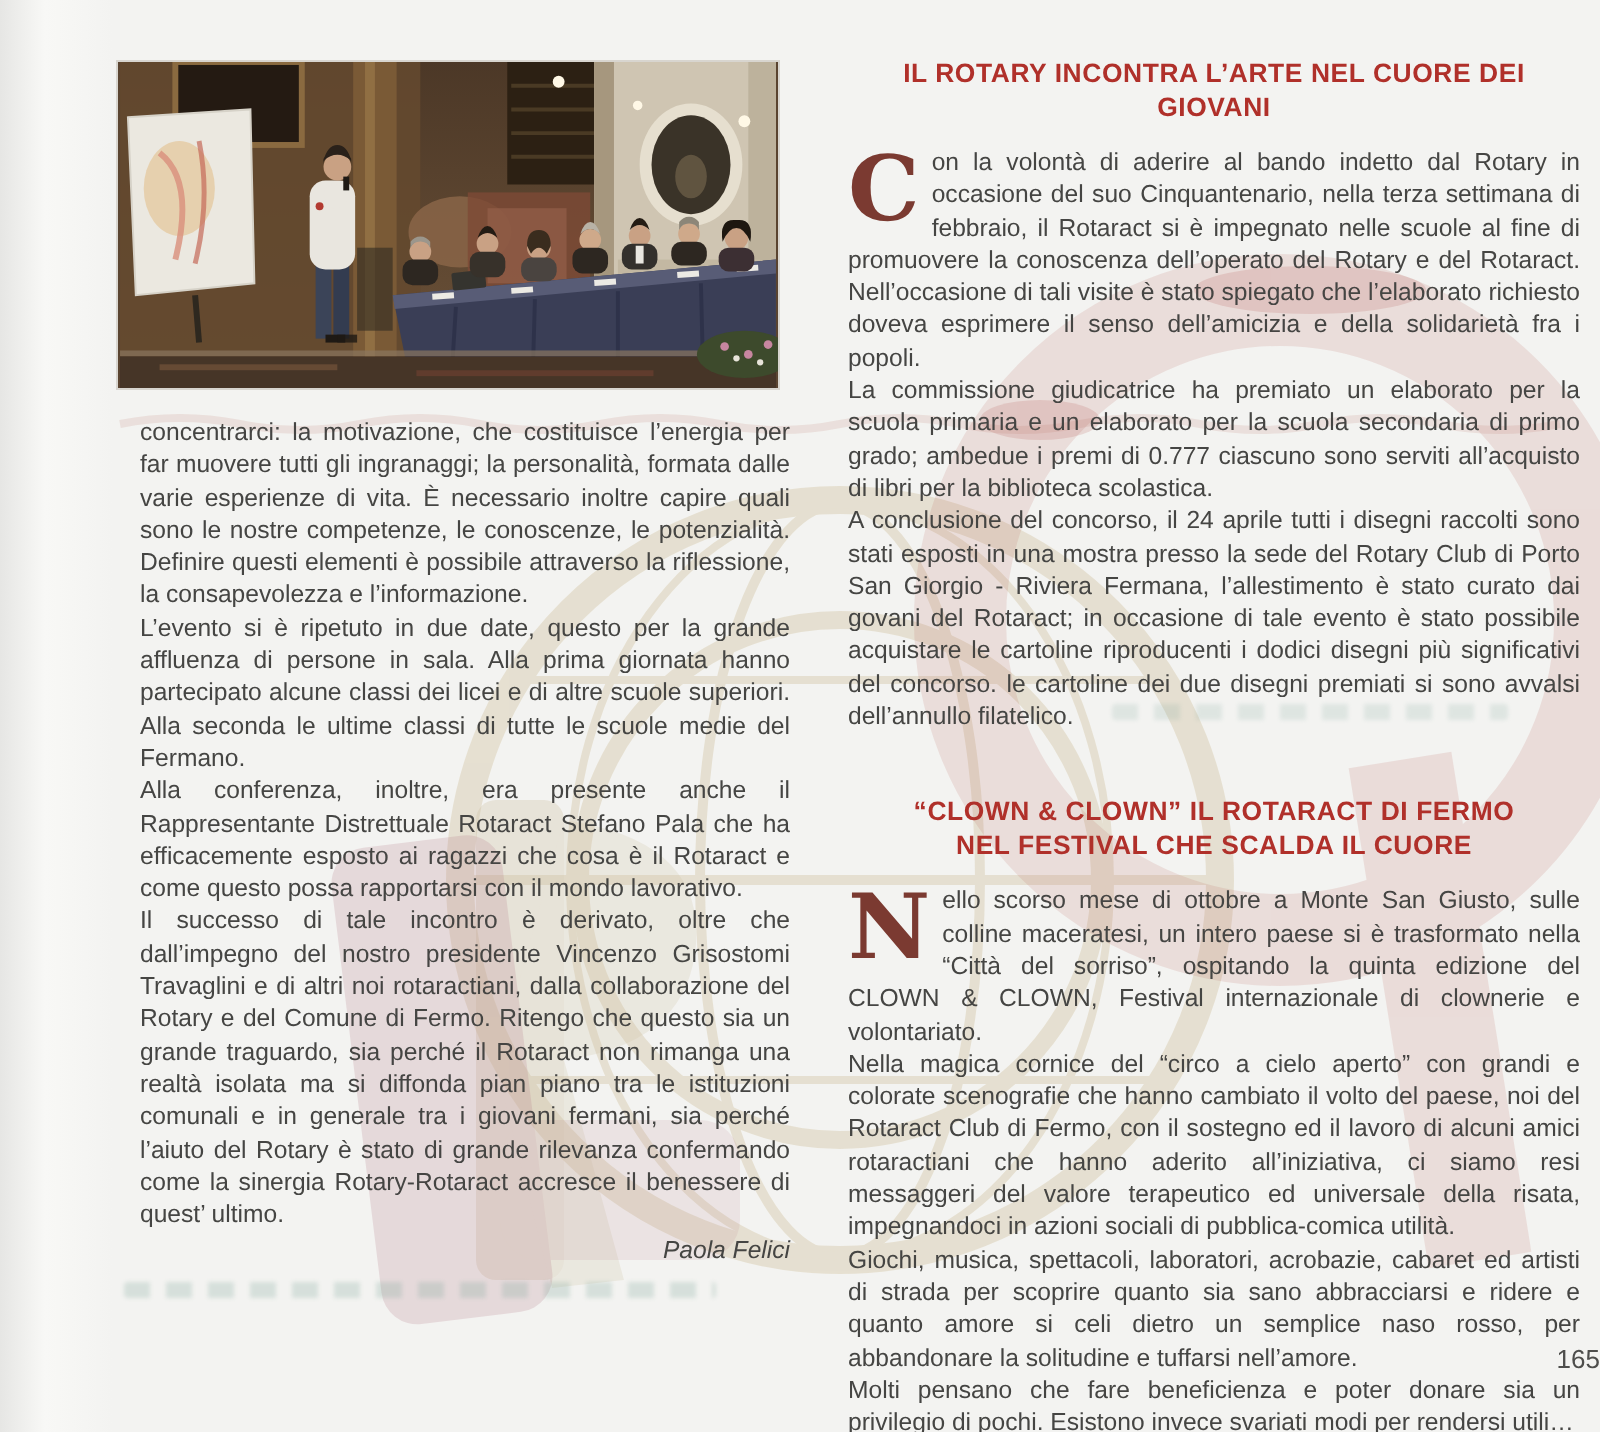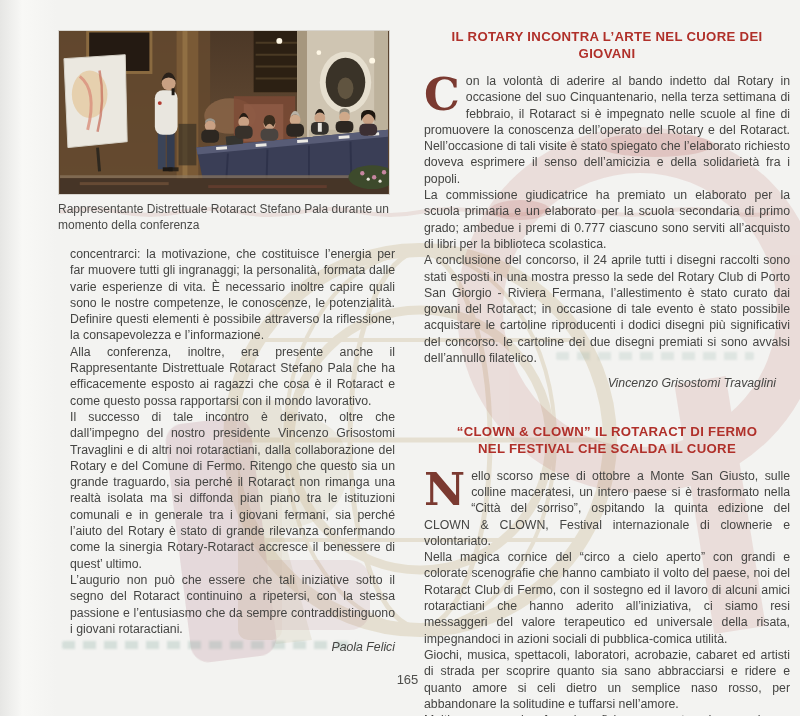--- a/index.html
+++ b/index.html
@@ -220,7 +220,6 @@
       </svg>
     </div>
 
-    <div class="caption">Rappresentante Distrettuale Rotaract Stefano Pala durante un momento della conferenza</div>
 
     <div class="body-text">
       <p>concentrarci: la motivazione, che costituisce l’energia per far muovere tutti gli ingranaggi; la personalità, formata dalle varie esperienze di vita. È necessario inoltre capire quali sono le nostre competenze, le conoscenze, le potenzialità. Definire questi elementi è possibile attraverso la riflessione, la consapevolezza e l’informazione.</p>

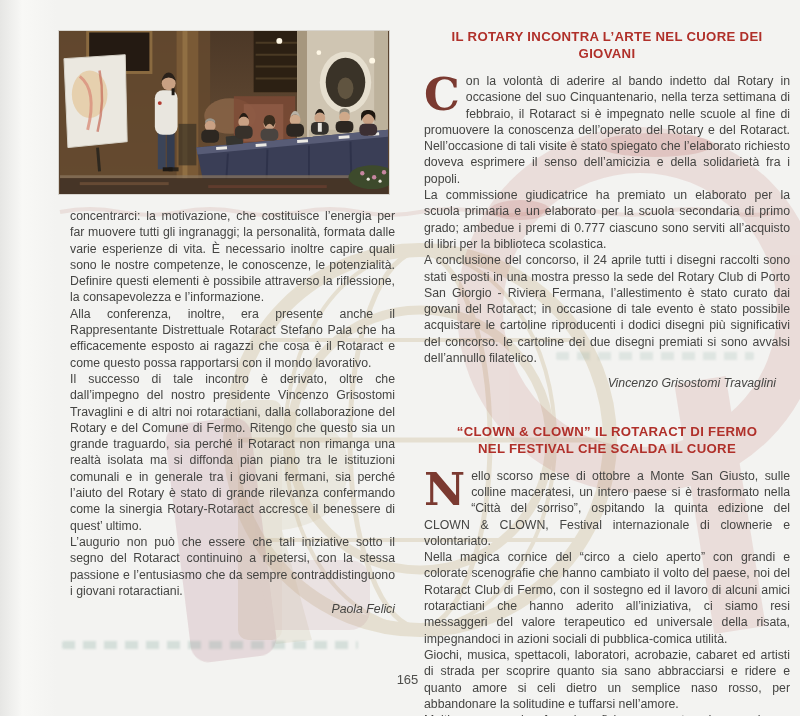--- a/index.html
+++ b/index.html
@@ -223,6 +223,7 @@
 
     <div class="body-text">
       <p>concentrarci: la motivazione, che costituisce l’energia per far muovere tutti gli ingranaggi; la personalità, formata dalle varie esperienze di vita. È necessario inoltre capire quali sono le nostre competenze, le conoscenze, le potenzialità. Definire questi elementi è possibile attraverso la riflessione, la consapevolezza e l’informazione.</p>
+      <p>L’evento si è ripetuto in due date, questo per la grande affluenza di persone in sala. Alla prima giornata hanno partecipato alcune classi dei licei e di altre scuole superiori. Alla seconda le ultime classi di tutte le scuole medie del Fermano.</p>
       <p>Alla conferenza, inoltre, era presente anche il Rappresentante Distrettuale Rotaract Stefano Pala che ha efficacemente esposto ai ragazzi che cosa è il Rotaract e come questo possa rapportarsi con il mondo lavorativo.</p>
       <p>Il successo di tale incontro è derivato, oltre che dall’impegno del nostro presidente Vincenzo Grisostomi Travaglini e di altri noi rotaractiani, dalla collaborazione del Rotary e del Comune di Fermo. Ritengo che questo sia un grande traguardo, sia perché il Rotaract non rimanga una realtà isolata ma si diffonda pian piano tra le istituzioni comunali e in generale tra i giovani fermani, sia perché l’aiuto del Rotary è stato di grande rilevanza confermando come la sinergia Rotary-Rotaract accresce il benessere di quest’ ultimo.</p>
       <p>L’augurio non può che essere che tali iniziative sotto il segno del Rotaract continuino a ripetersi, con la stessa passione e l’entusiasmo che da sempre contraddistinguono i giovani rotaractiani.</p>

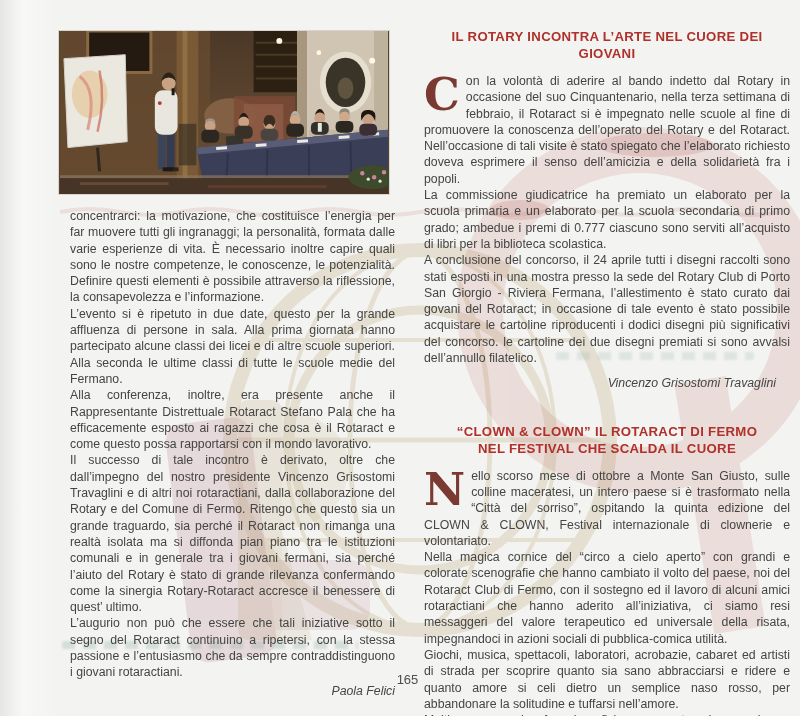--- a/index.html
+++ b/index.html
@@ -246,7 +246,6 @@
     </div>
 
     <div class="art-sig">
-      <div class="name">Vincenzo Grisostomi Travaglini</div>
     </div>
 
     <h2 class="art-title second">

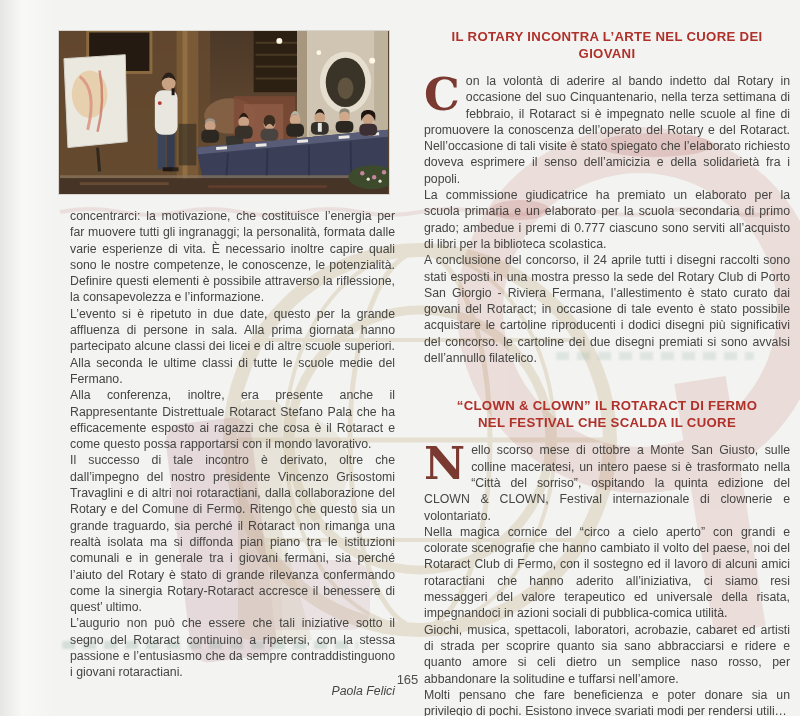--- a/index.html
+++ b/index.html
@@ -226,7 +226,6 @@
       <p>L’evento si è ripetuto in due date, questo per la grande affluenza di persone in sala. Alla prima giornata hanno partecipato alcune classi dei licei e di altre scuole superiori. Alla seconda le ultime classi di tutte le scuole medie del Fermano.</p>
       <p>Alla conferenza, inoltre, era presente anche il Rappresentante Distrettuale Rotaract Stefano Pala che ha efficacemente esposto ai ragazzi che cosa è il Rotaract e come questo possa rapportarsi con il mondo lavorativo.</p>
       <p>Il successo di tale incontro è derivato, oltre che dall’impegno del nostro presidente Vincenzo Grisostomi Travaglini e di altri noi rotaractiani, dalla collaborazione del Rotary e del Comune di Fermo. Ritengo che questo sia un grande traguardo, sia perché il Rotaract non rimanga una realtà isolata ma si diffonda pian piano tra le istituzioni comunali e in generale tra i giovani fermani, sia perché l’aiuto del Rotary è stato di grande rilevanza confermando come la sinergia Rotary-Rotaract accresce il benessere di quest’ ultimo.</p>
-      <p>L’augurio non può che essere che tali iniziative sotto il segno del Rotaract continuino a ripetersi, con la stessa passione e l’entusiasmo che da sempre contraddistinguono i giovani rotaractiani.</p>
     </div>
 
     <div class="sig">

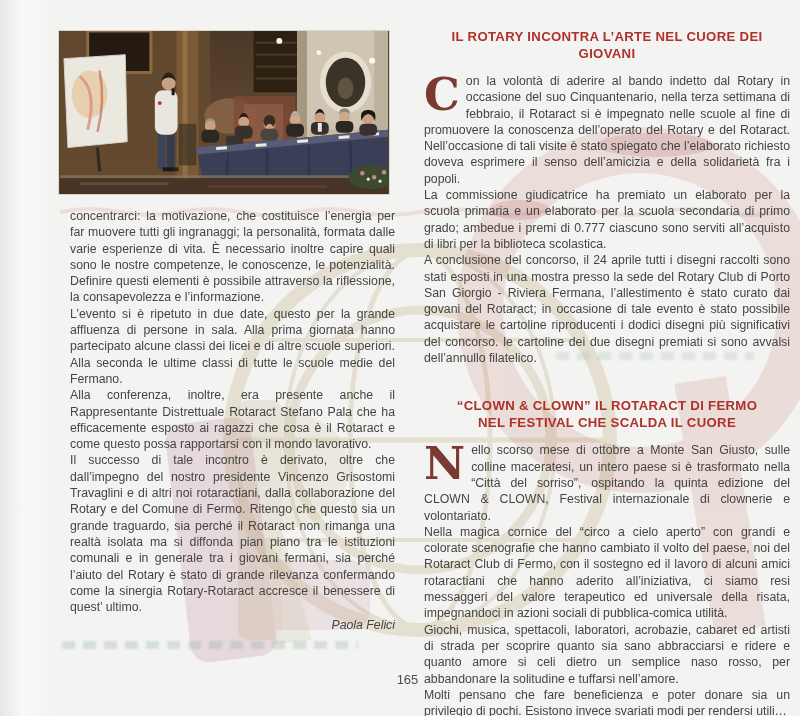--- a/index.html
+++ b/index.html
@@ -41,7 +41,7 @@
   .art-sig .name{font-style:italic;}
   .page-number{
     position:absolute; top:672px; left:0; width:100%;
-    text-align:center; padding-left:15px; box-sizing:border-box;
+    text-align:right; padding-left:15px; box-sizing:border-box;
     font-size:13px; color:#4e4e4c;
   }
 </style>

